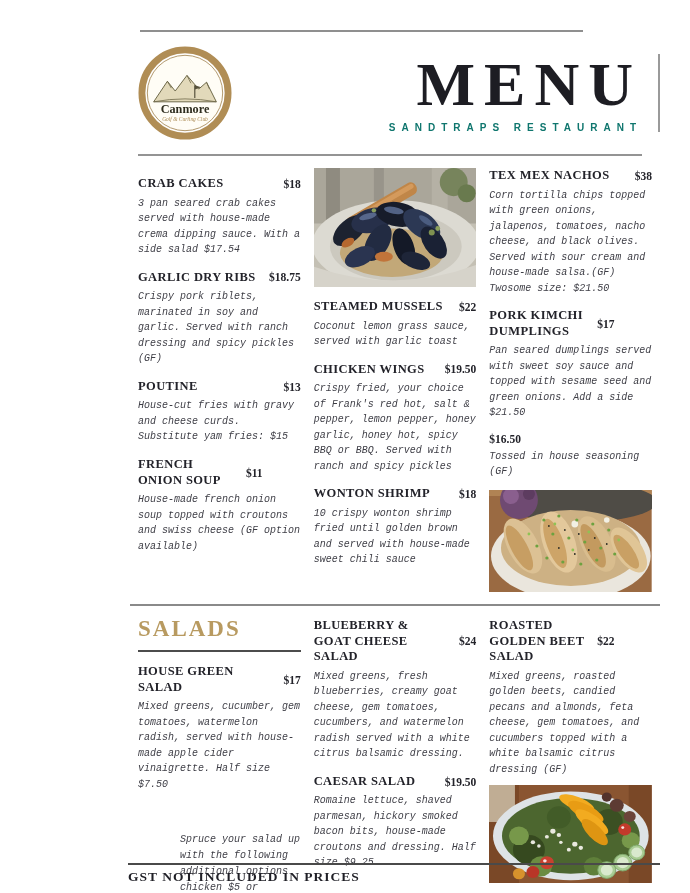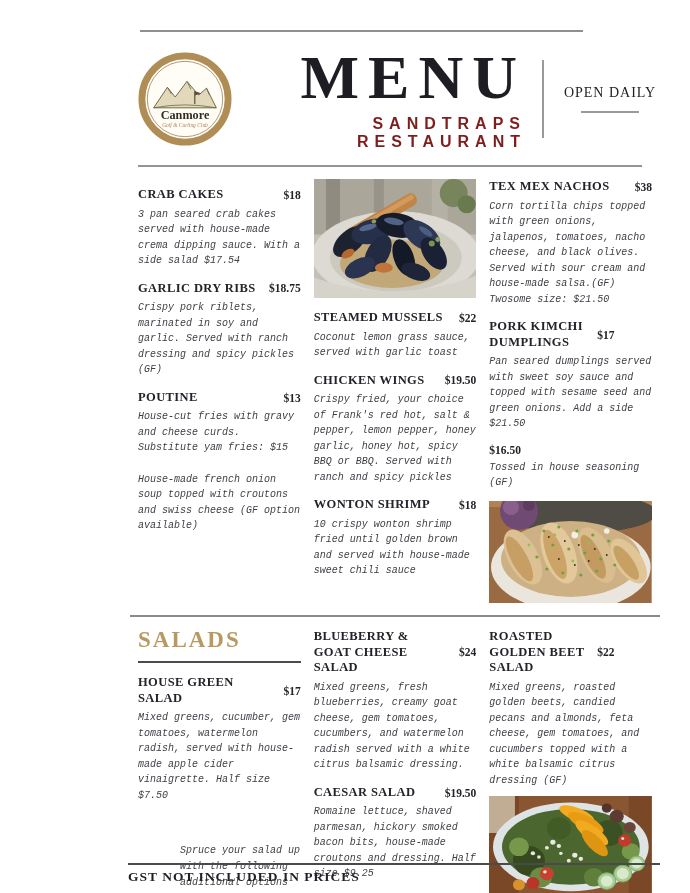--- a/index.html
+++ b/index.html
@@ -78,10 +78,6 @@
       <div class="menu-subtitle">SANDTRAPS RESTAURANT</div>
     </div>
     <div class="vrule"></div>
-    <div class="open-daily">
-      <div class="open-daily-label">OPEN DAILY</div>
-      <div class="open-daily-rule"></div>
-    </div>
   </div>
   <div class="header-rule"></div>
 

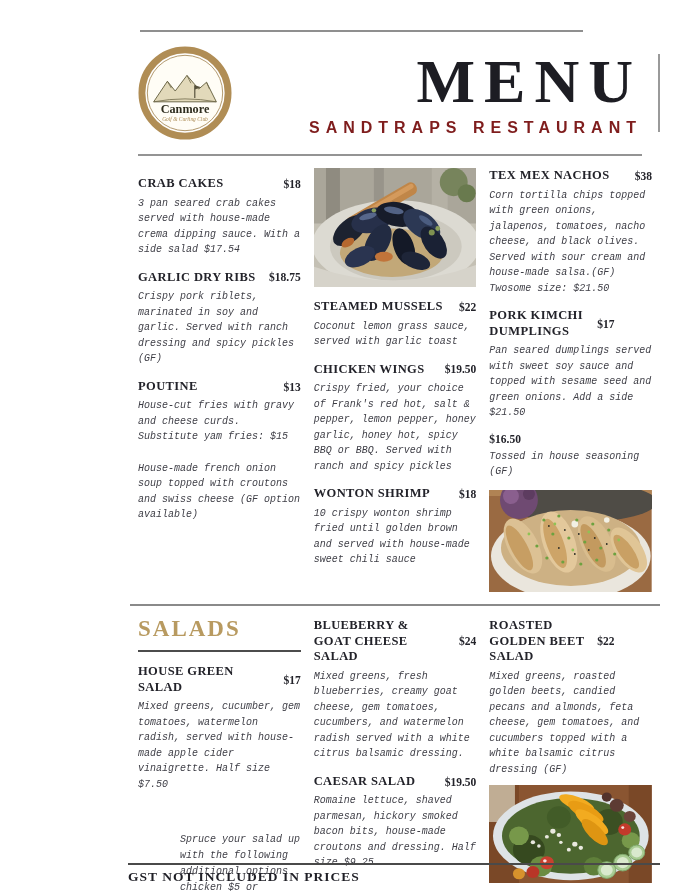--- a/index.html
+++ b/index.html
@@ -13,8 +13,8 @@
   .logo{width:94px;height:94px;flex:none;}
   .title-block{flex:1;text-align:right;}
   .menu-title{margin:0;font-size:62px;line-height:1;font-weight:bold;letter-spacing:9px;color:#1d1d23;}
-  .menu-subtitle{margin-top:7px;font-family:"Liberation Sans",sans-serif;font-size:16px;
-                 font-weight:bold;letter-spacing:6px;color:#7f1d1d;}
+  .menu-subtitle{margin-top:7px;font-family:"Liberation Sans",sans-serif;font-size:10px;
+                 font-weight:bold;letter-spacing:6px;color:#0f766e;}
   .vrule{width:2px;height:78px;background:#9a9a9a;flex:none;}
   .open-daily{flex:none;width:100px;text-align:center;}
   .open-daily-label{font-size:14px;letter-spacing:1px;color:#1d1d23;}

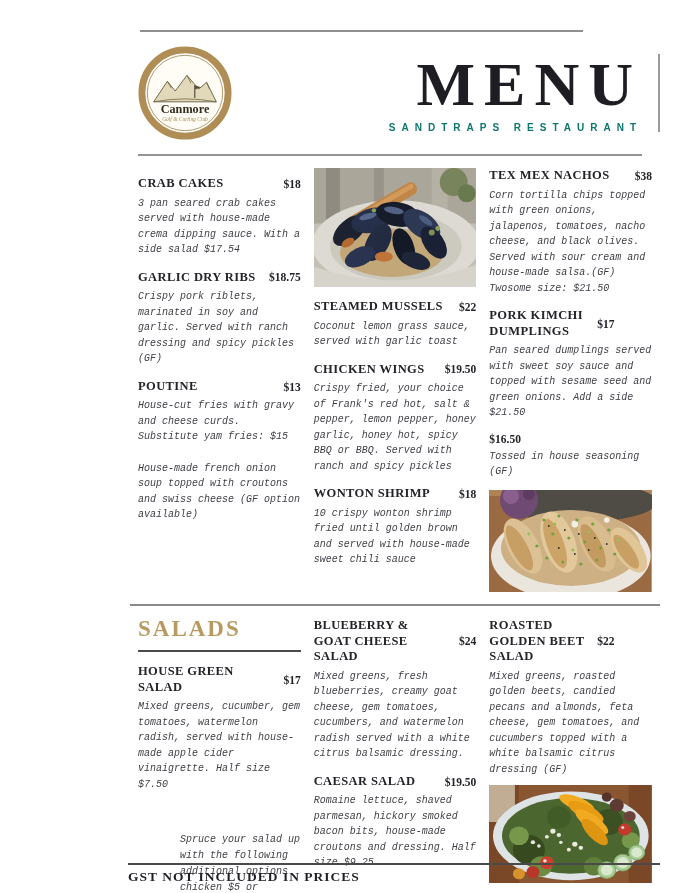--- a/index.html
+++ b/index.html
@@ -105,6 +105,10 @@
         <p class="item-desc">House-cut fries with gravy and cheese curds. Substitute yam fries: $15</p>
       </div>
       <div class="item">
+        <div class="item-head">
+          <h3 class="item-name narrow">FRENCH ONION SOUP</h3>
+          <span class="item-price">$11</span>
+        </div>
         <p class="item-desc">House-made french onion soup topped with croutons and swiss cheese (GF option available)</p>
       </div>
     </div>

